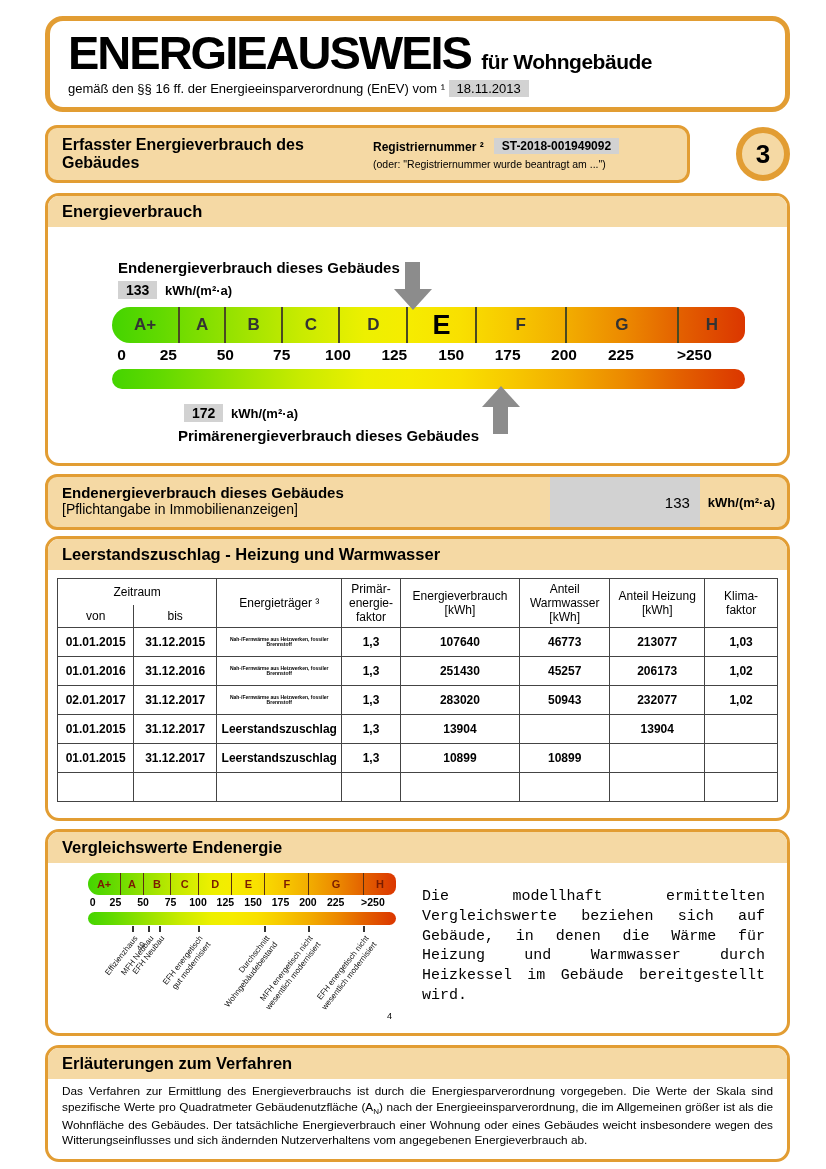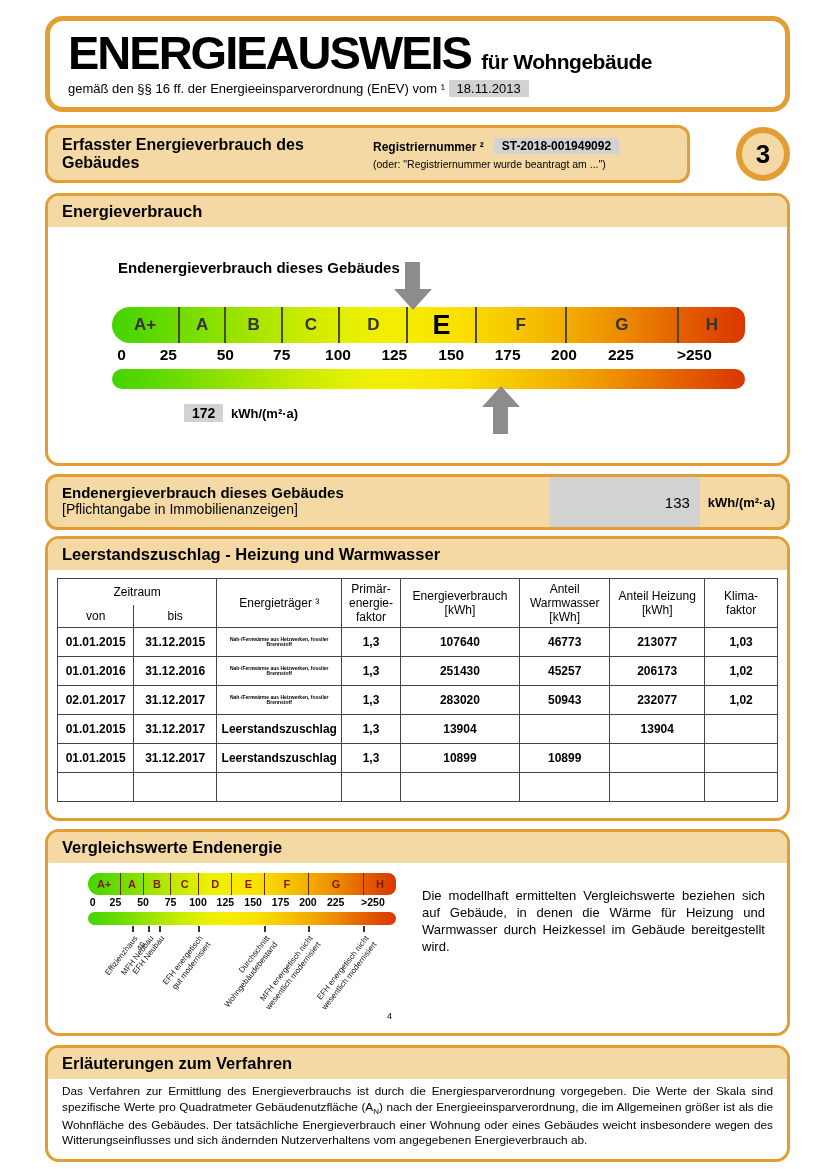--- a/index.html
+++ b/index.html
@@ -140,6 +140,10 @@
 
       <div class="zone-top">
         <div class="etitle">Endenergieverbrauch dieses Gebäudes</div>
+        <div class="valline">
+          <span class="graybox">133</span>
+          <span>kWh/(m²·a)</span>
+        </div>
         <div class="arrow arrow-down">
           <div class="shaft"></div>
           <div class="head-down"></div>

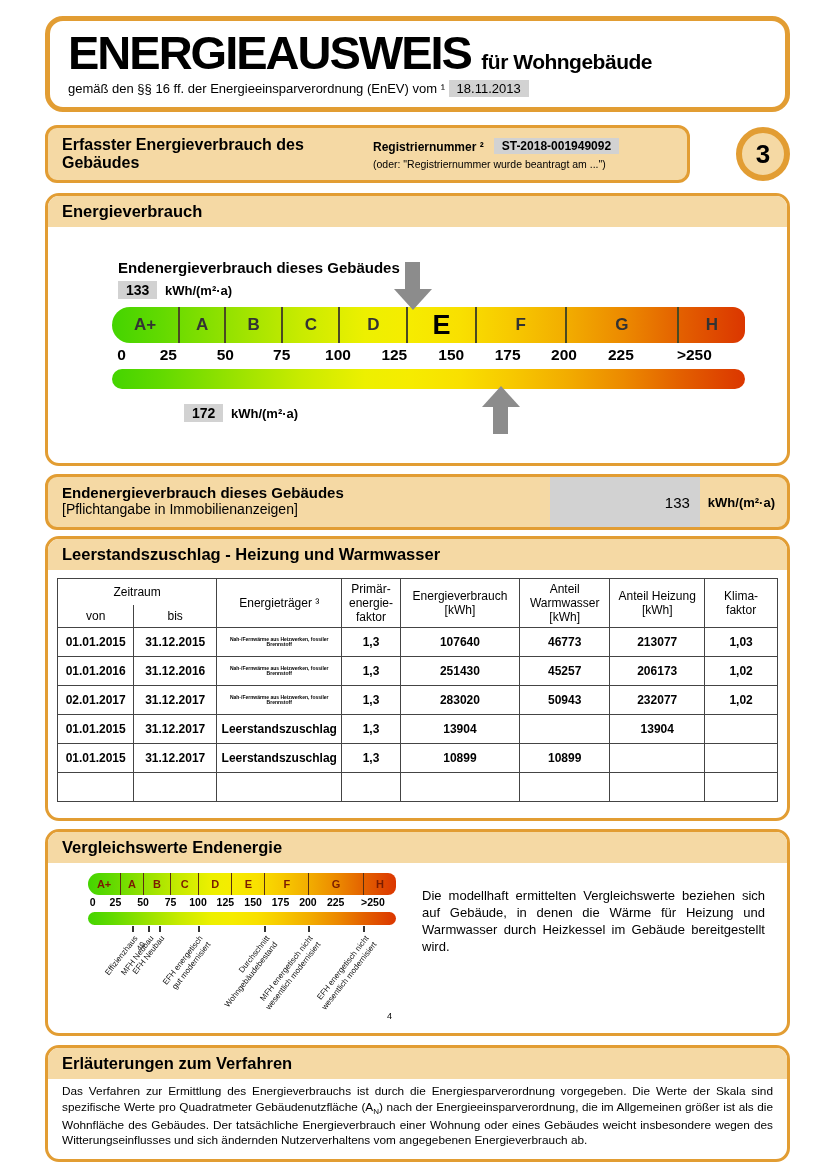--- a/index.html
+++ b/index.html
@@ -181,6 +181,7 @@
           <span class="graybox">172</span>
           <span>kWh/(m²·a)</span>
         </div>
+        <div class="ptitle">Primärenergieverbrauch dieses Gebäudes</div>
         <div class="arrow arrow-up">
           <div class="head-up"></div>
           <div class="shaft"></div>

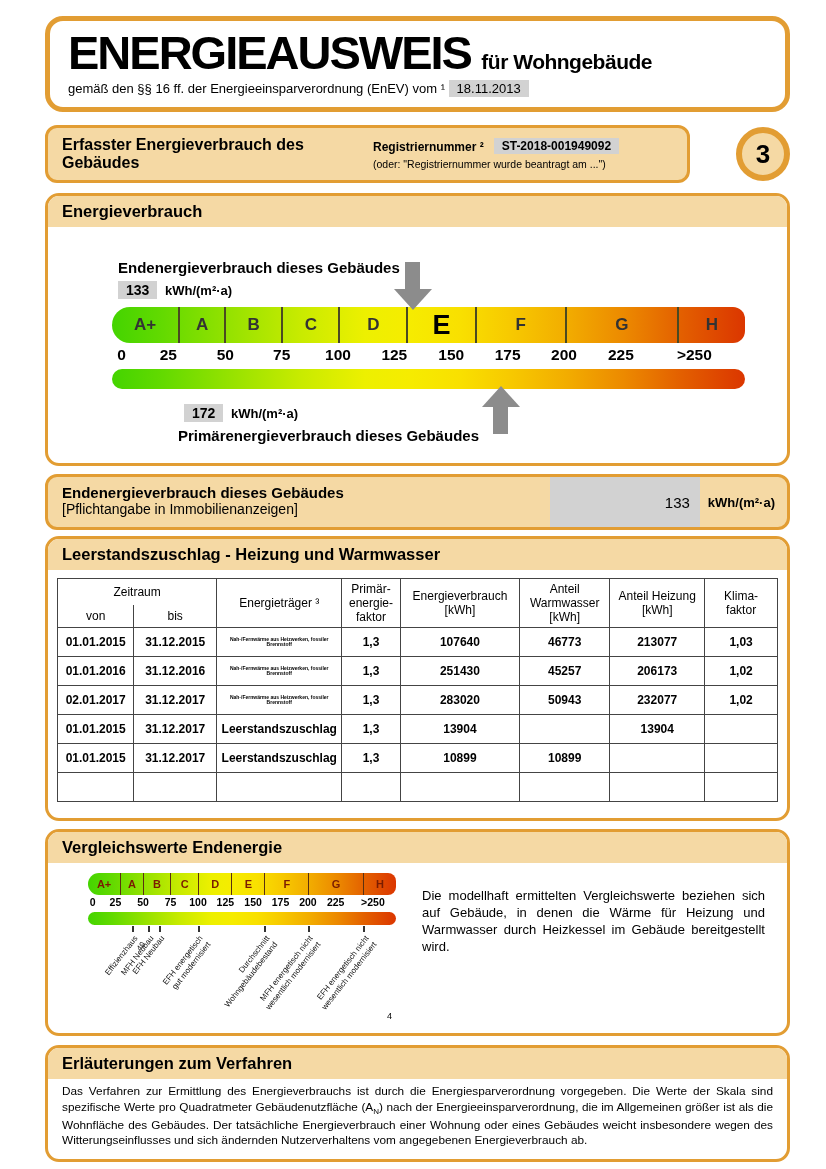--- a/index.html
+++ b/index.html
@@ -81,7 +81,7 @@
   .vgl-box{margin-top:8px;}
   .vgl-body{display:flex;padding:10px 12px 4px 12px;}
   .vgl-left{width:47%;padding-left:28px;}
-  .vgl-right{flex:1;padding:14px 10px 0 26px;font-size:13px;line-height:1.32;text-align:justify;}
+  .vgl-right{flex:1;padding:14px 10px 0 26px;font-size:15px;line-height:1.32;text-align:justify;font-family:Liberation Mono, monospace;}
   .sm .bandbar{height:22px;border-radius:11px 8px 8px 11px;}
   .sm .band{font-size:11px;color:#7A1C00;}
   .sm .band + .band{border-left:1.5px solid #5a3010;}

